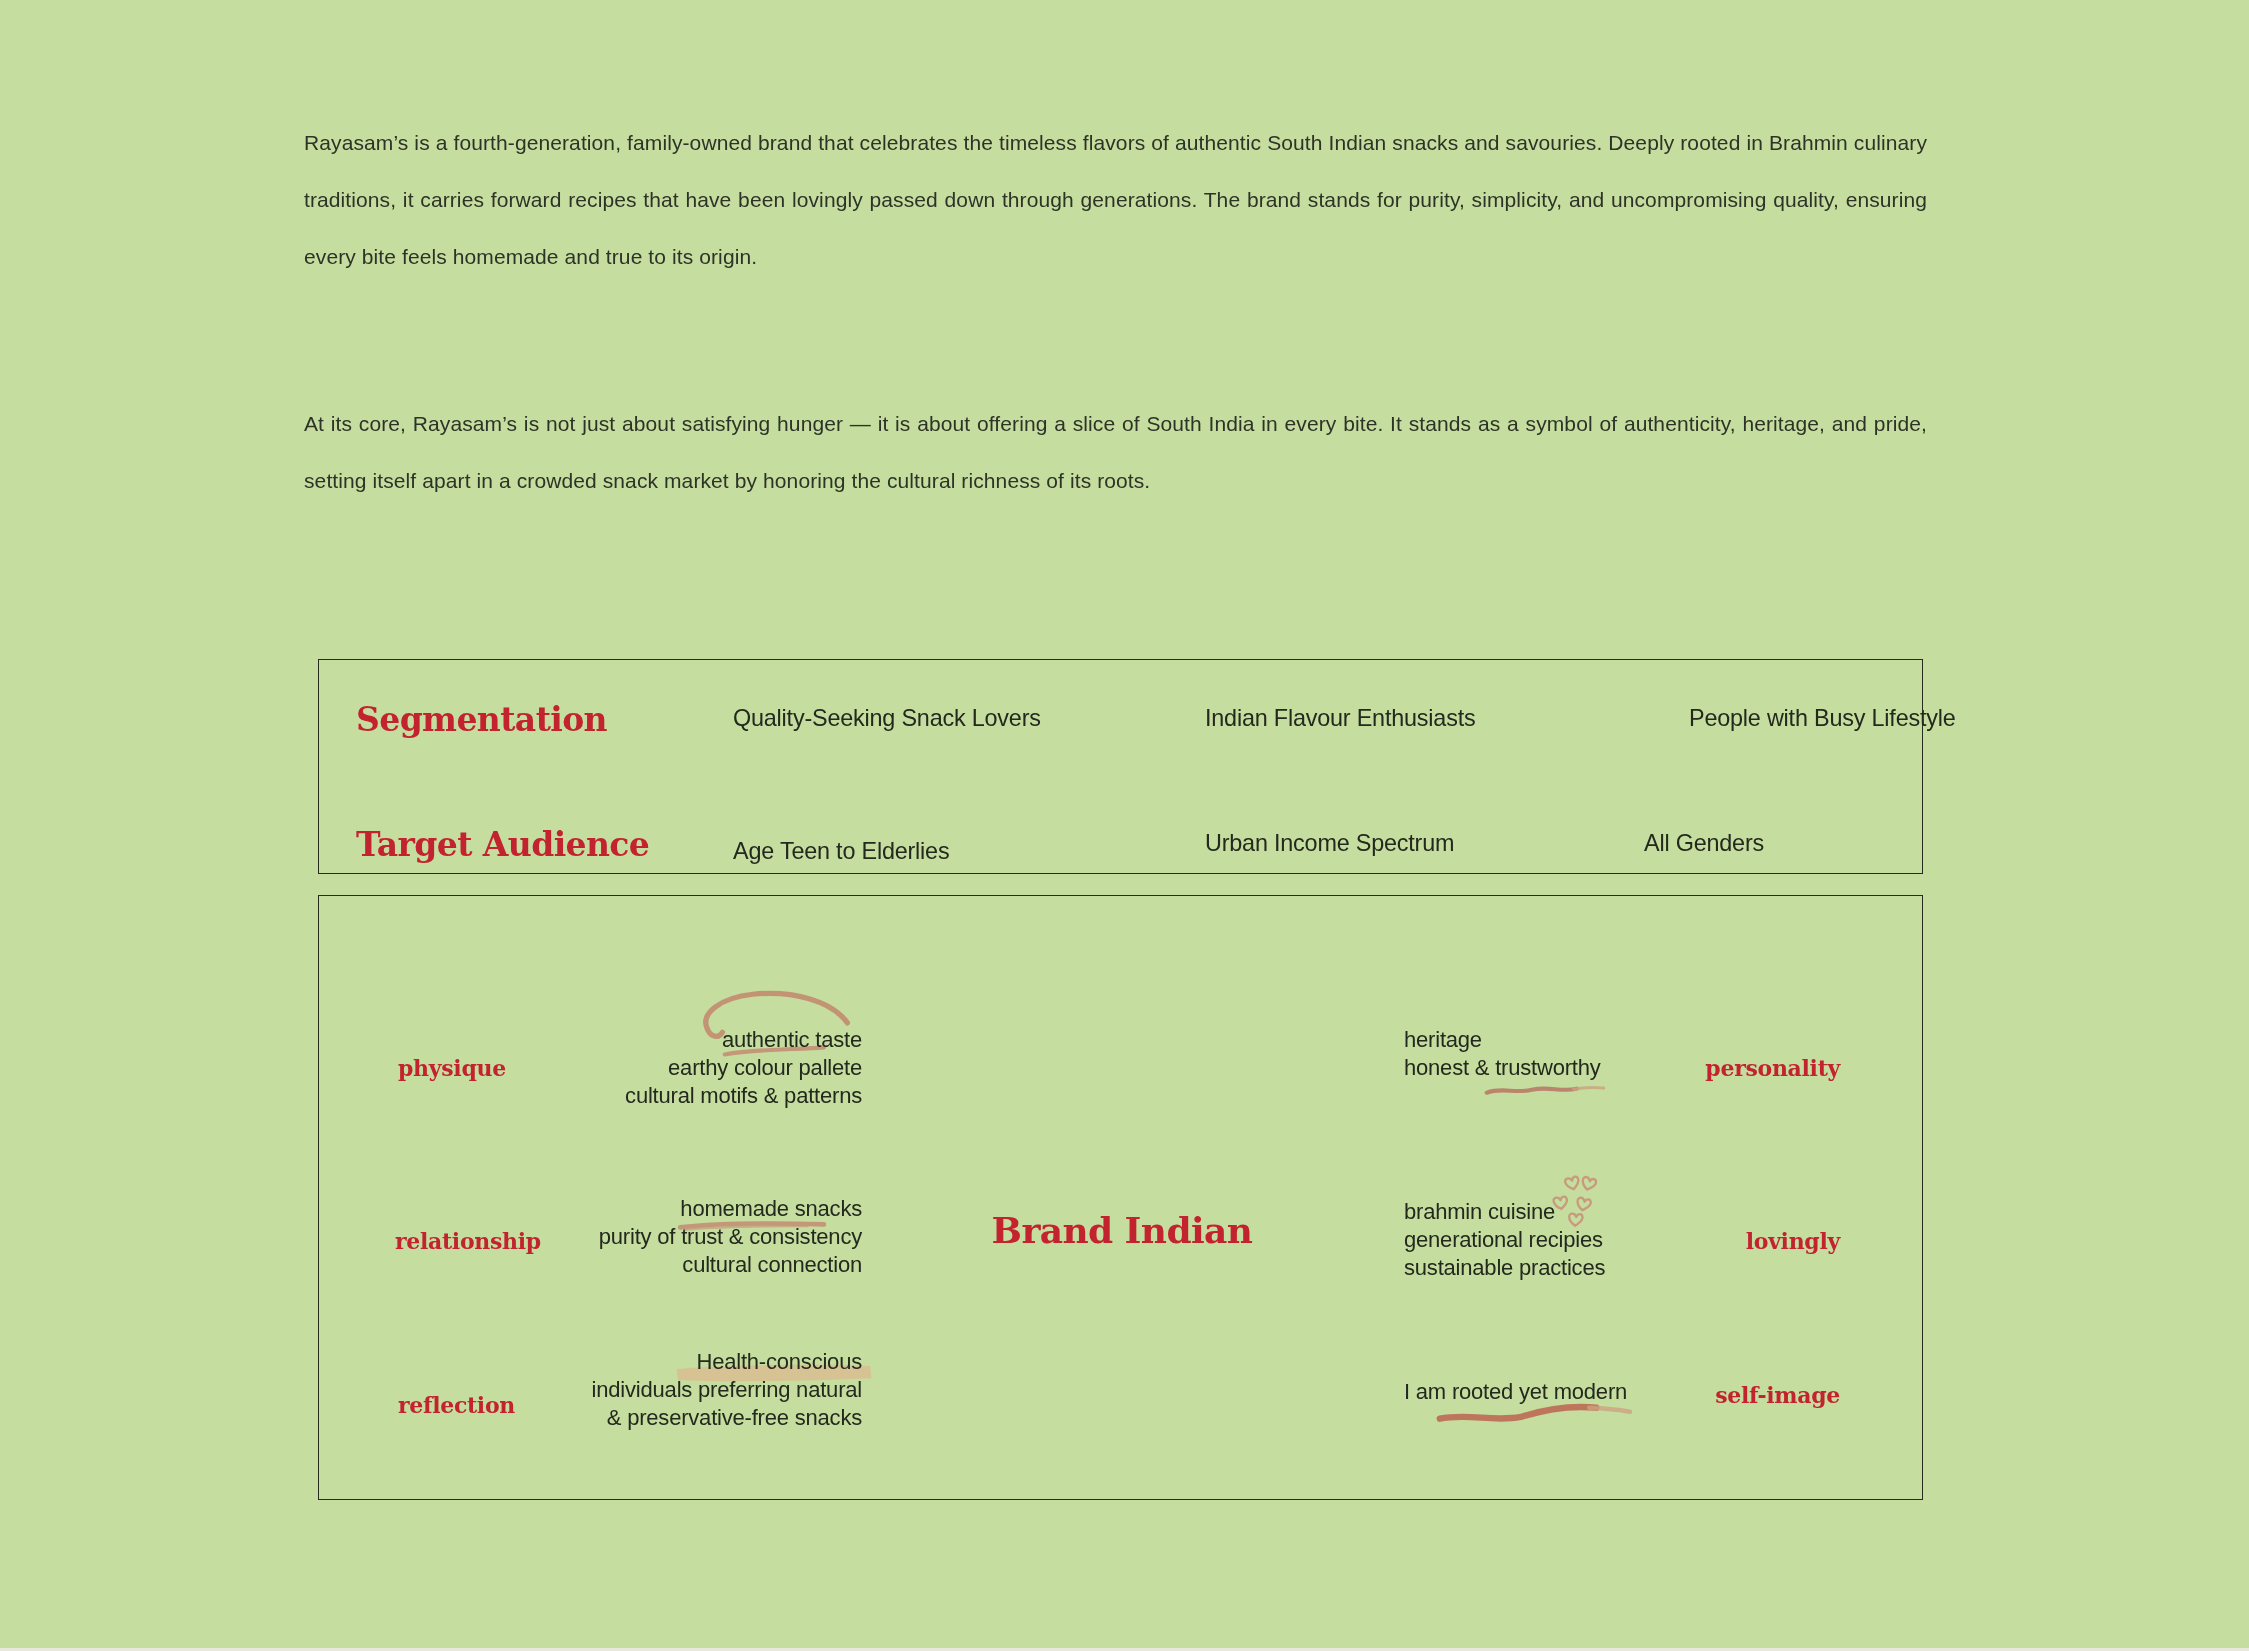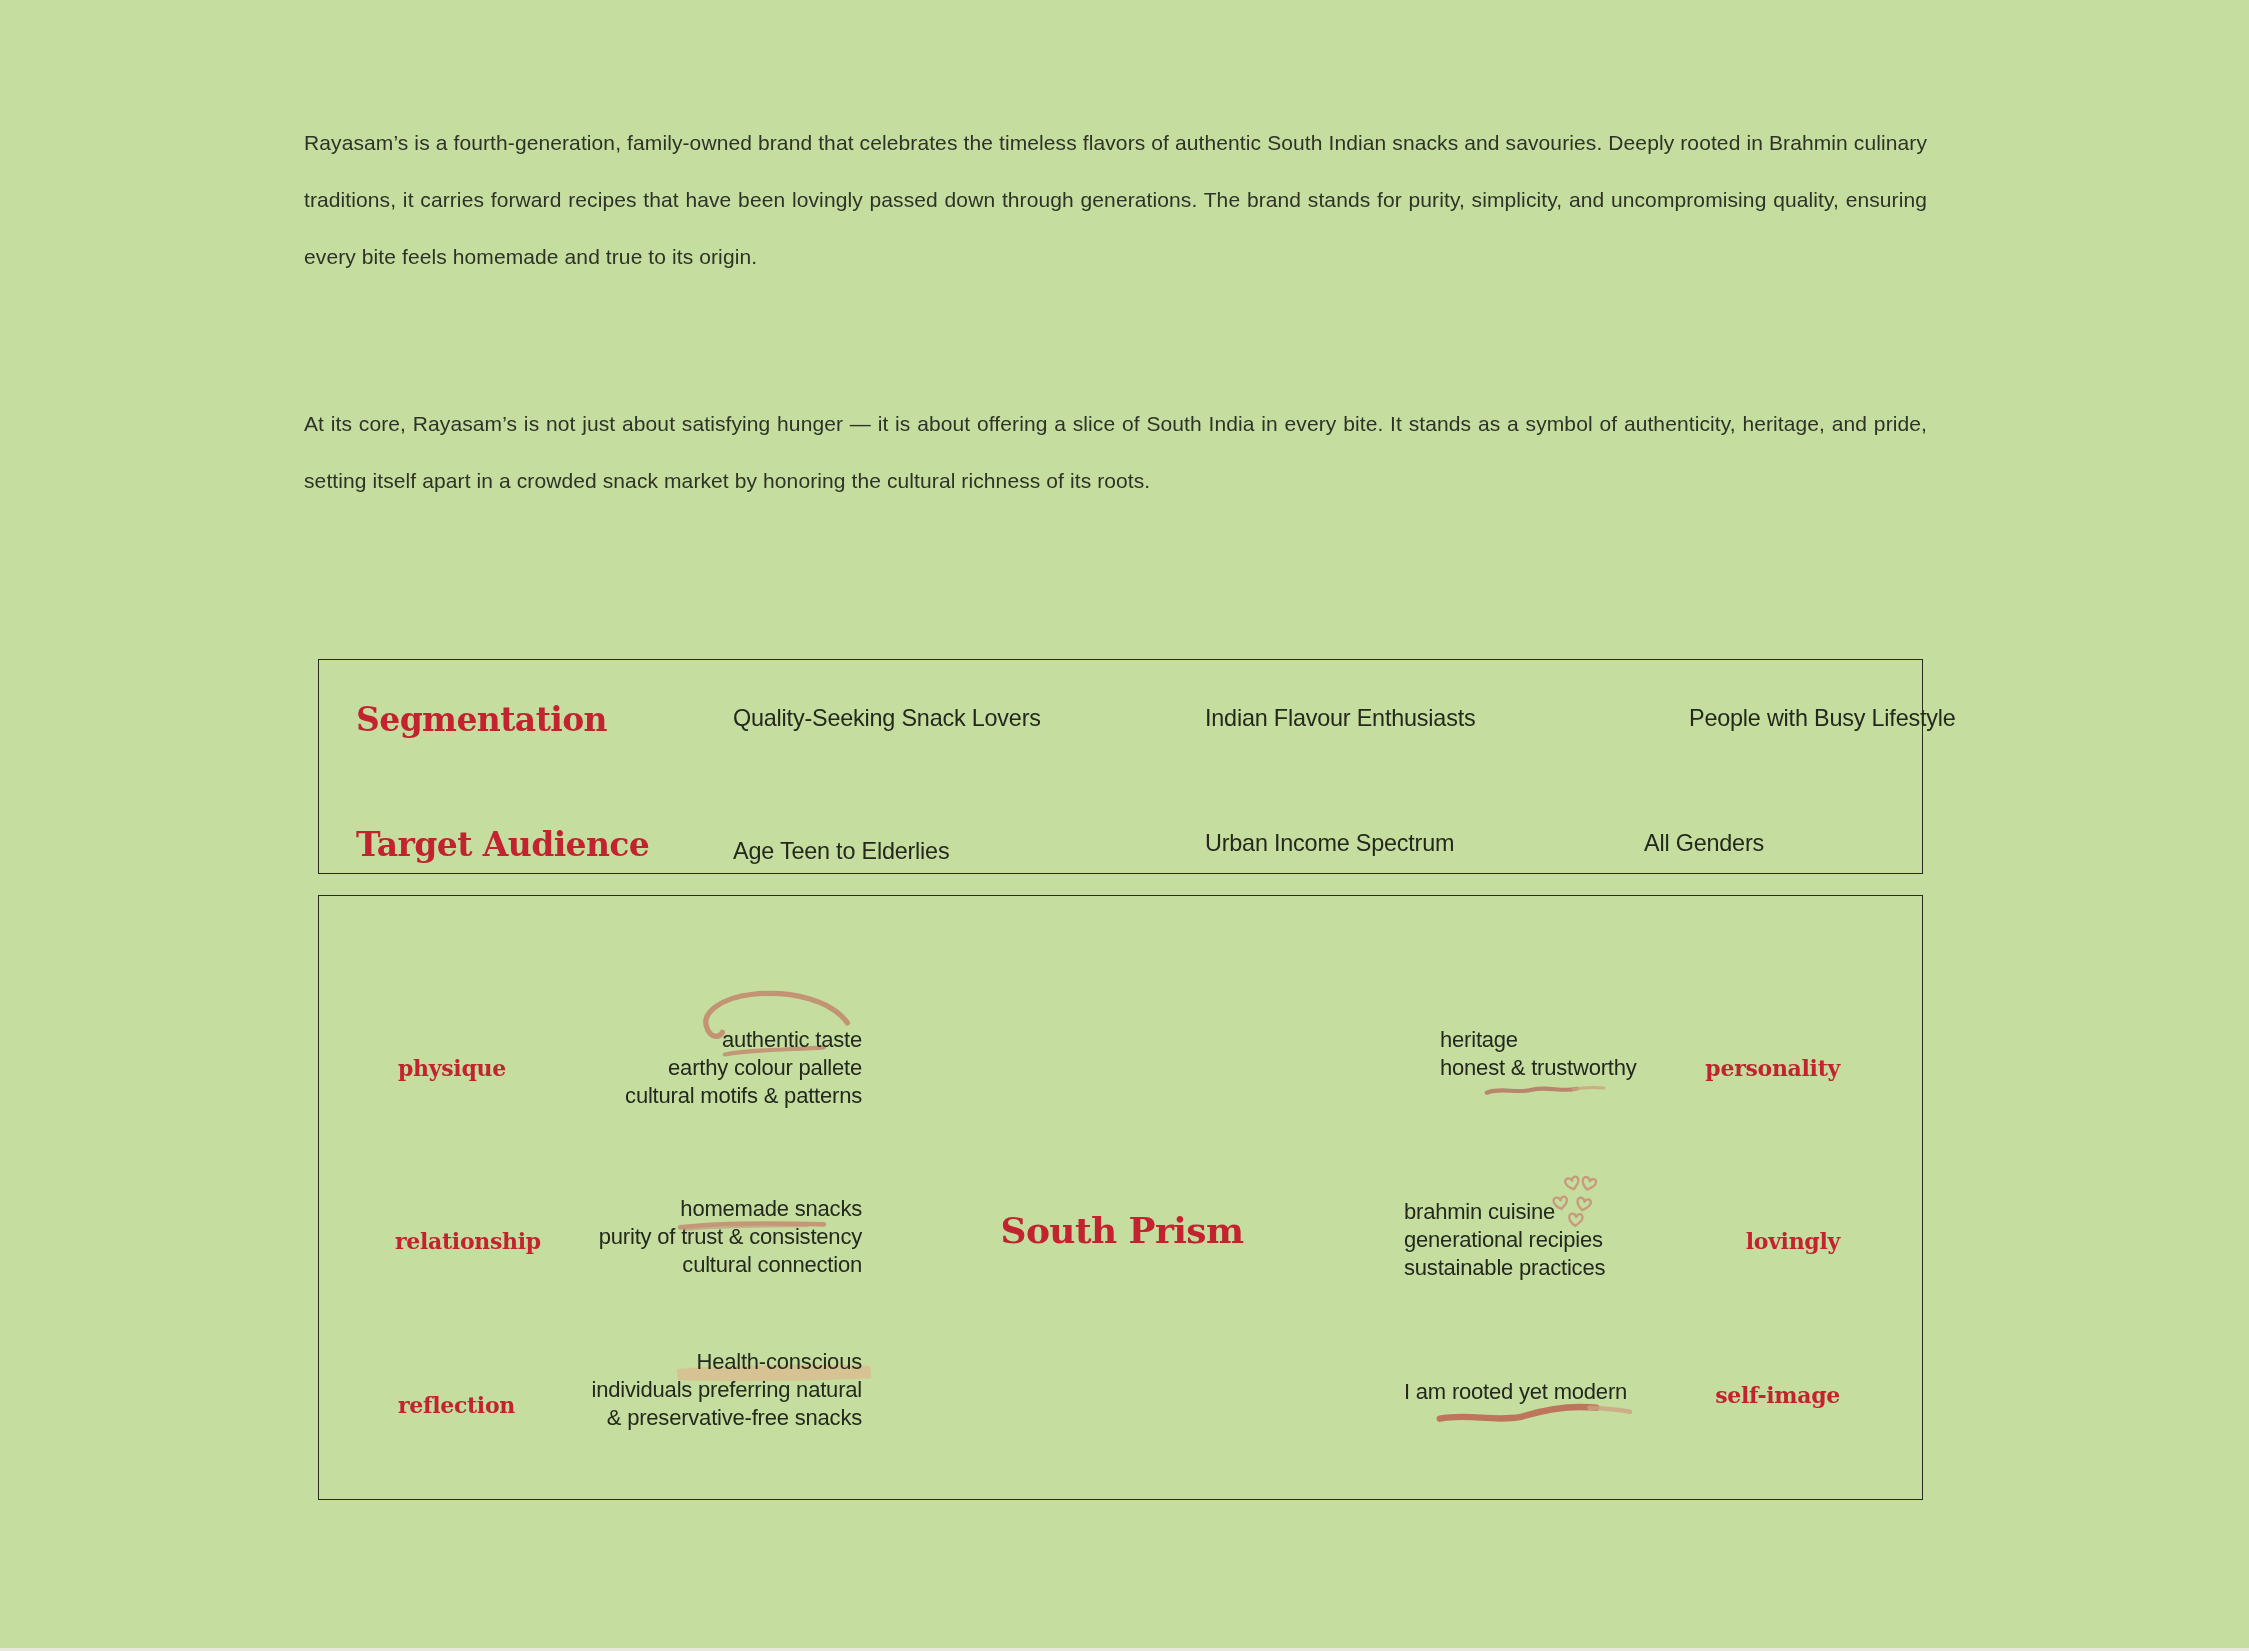--- a/index.html
+++ b/index.html
@@ -51,7 +51,7 @@
   .grp-physique{right:1060px; top:130px;}
   .grp-relationship{right:1060px; top:299px;}
   .grp-reflection{right:1060px; top:452px;}
-  .grp-personality{left:1085px; top:130px;margin-left:36px;}
+  .grp-personality{left:1085px; top:130px;}
   .grp-culture{left:1085px; top:302px;}
   .grp-selfimage{left:1085px; top:482px;}
 

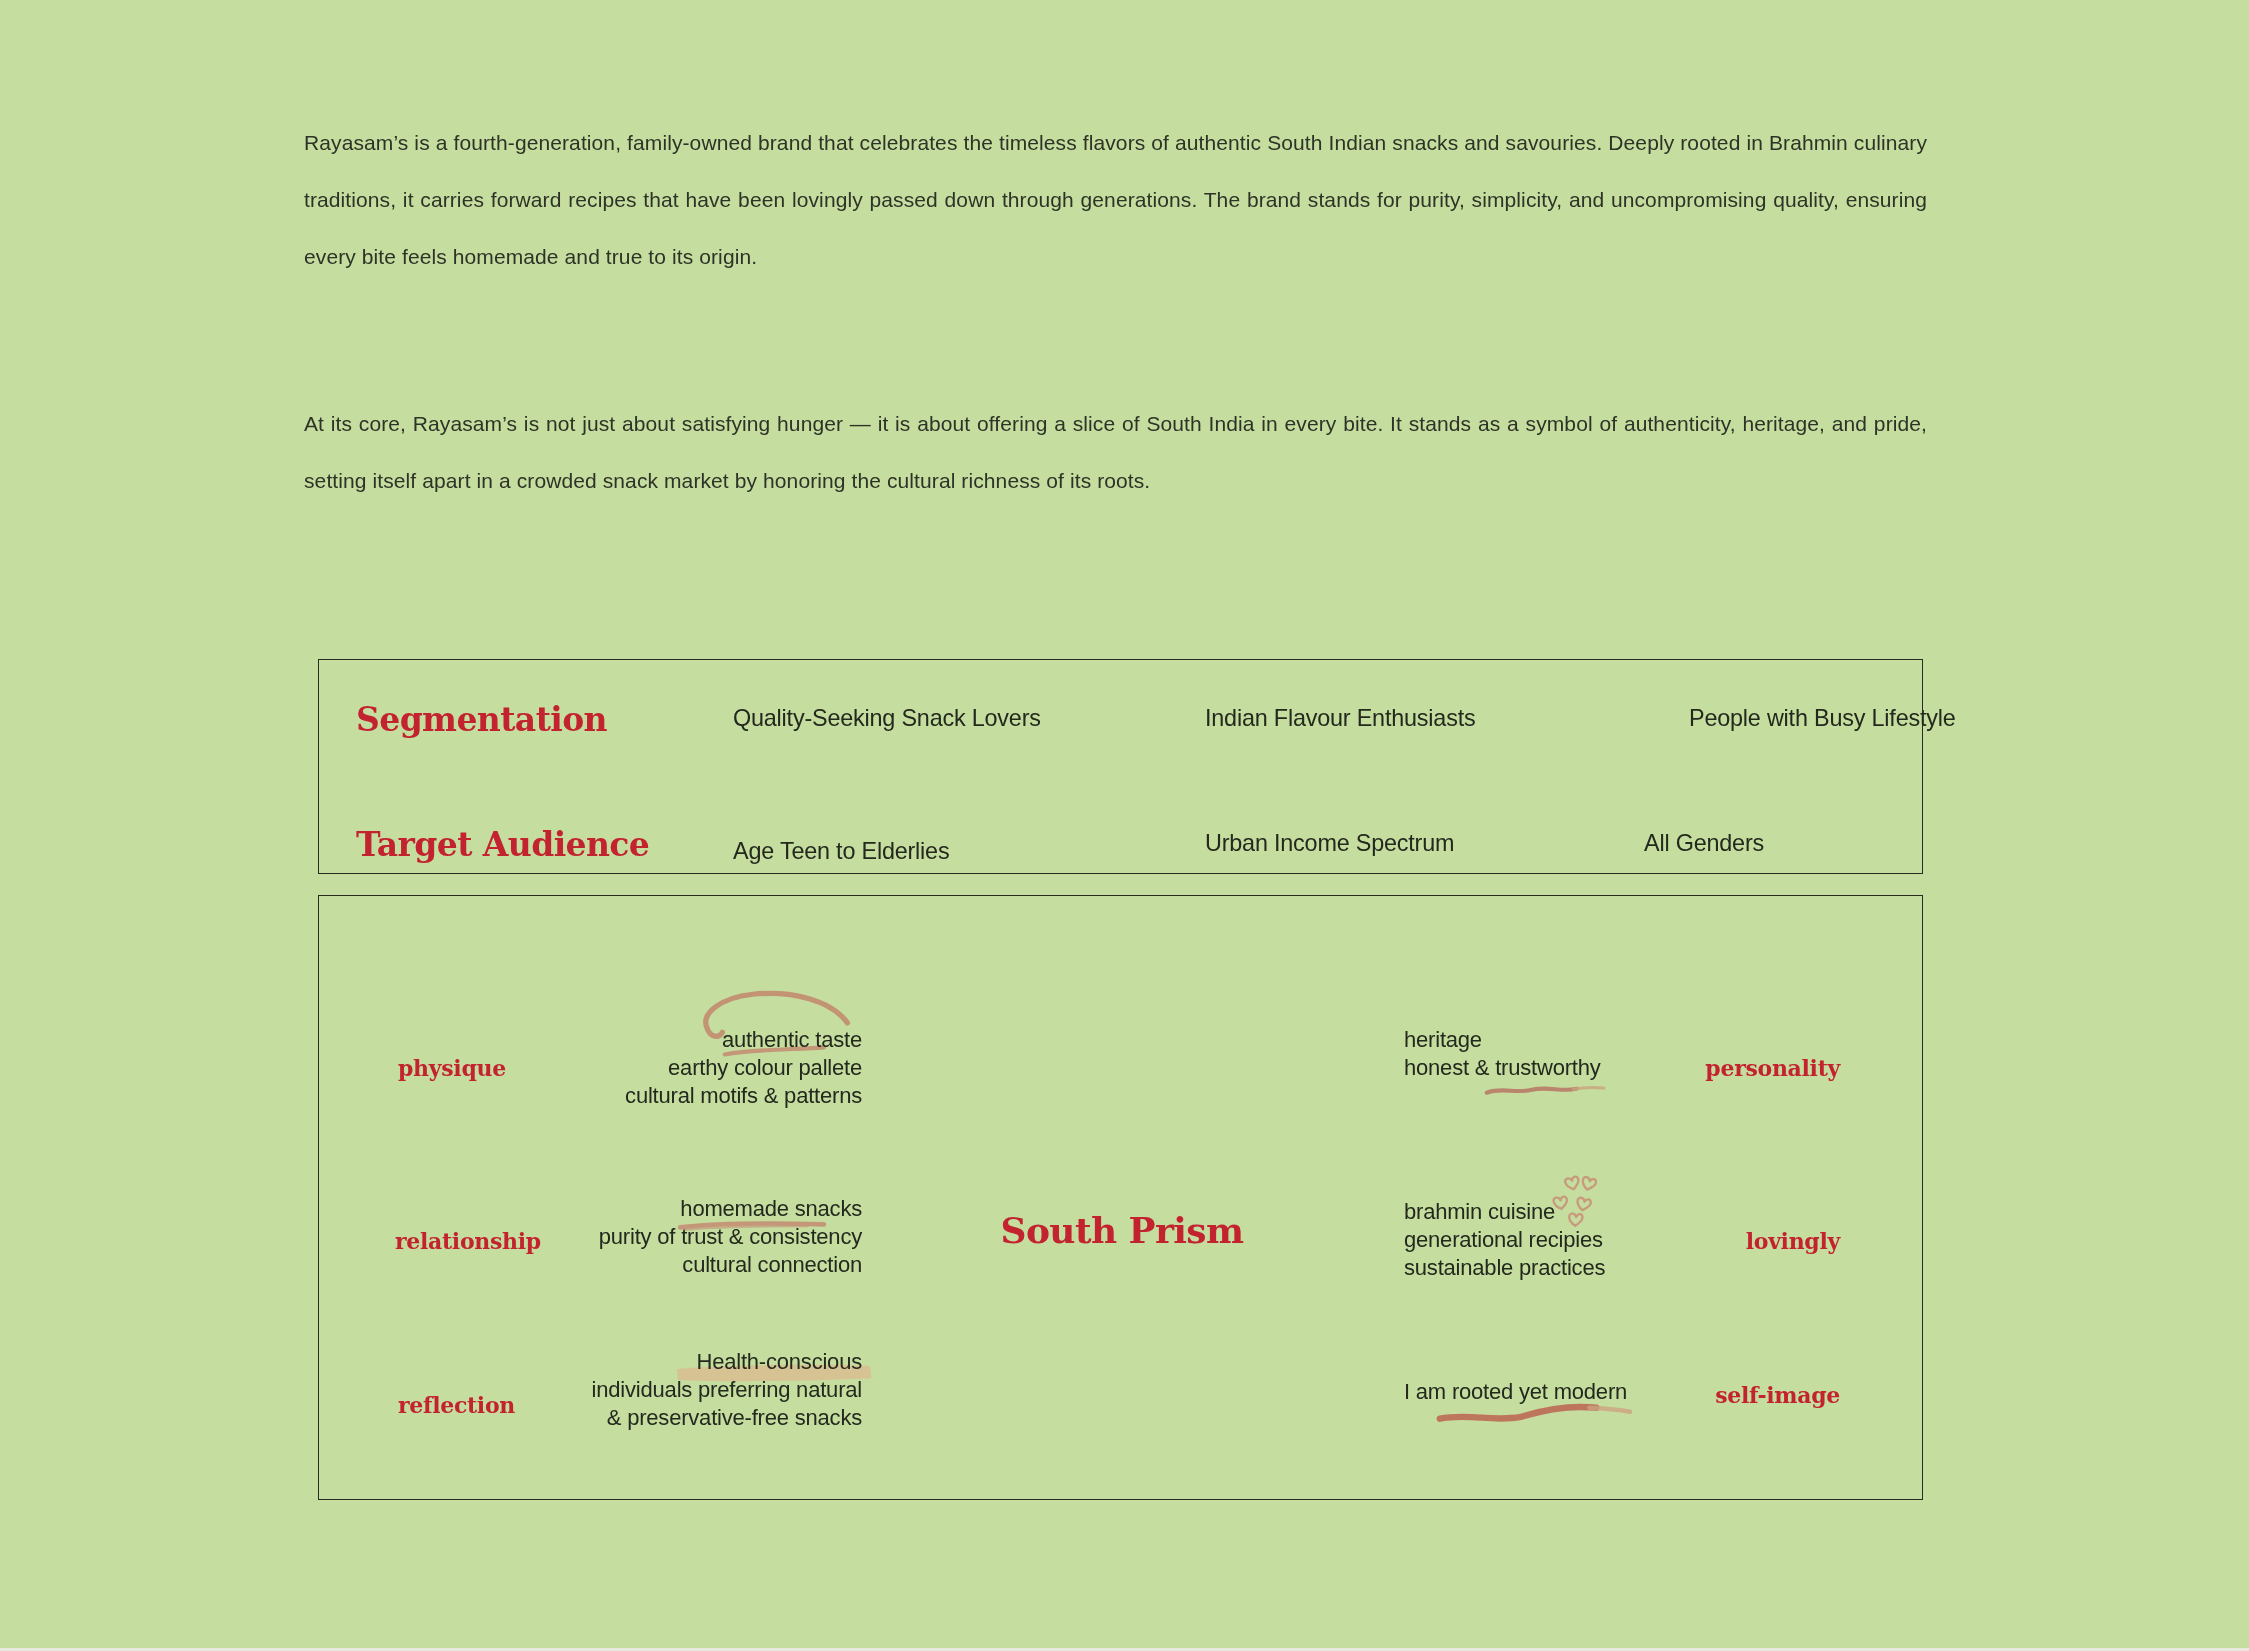--- a/index.html
+++ b/index.html
@@ -102,7 +102,7 @@
 
   <div class="box" id="prism-box">
 
-    <span class="red-serif prism-title">South Prism</span>
+    <span class="red-serif prism-title">Brand Indian</span>
 
     <span class="red-serif small-lbl lbl-physique">physique</span>
     <span class="red-serif small-lbl lbl-relationship">relationship</span>

